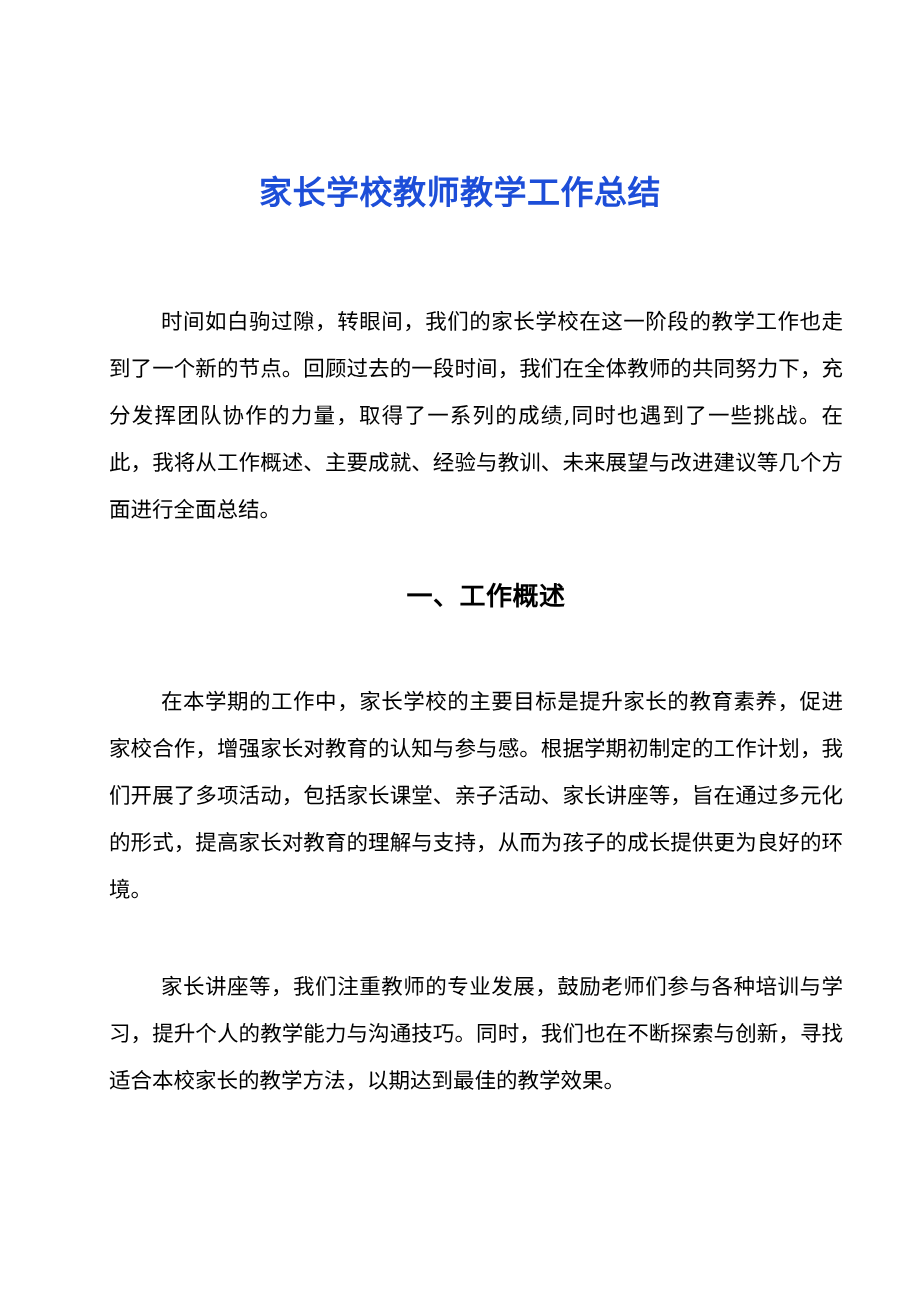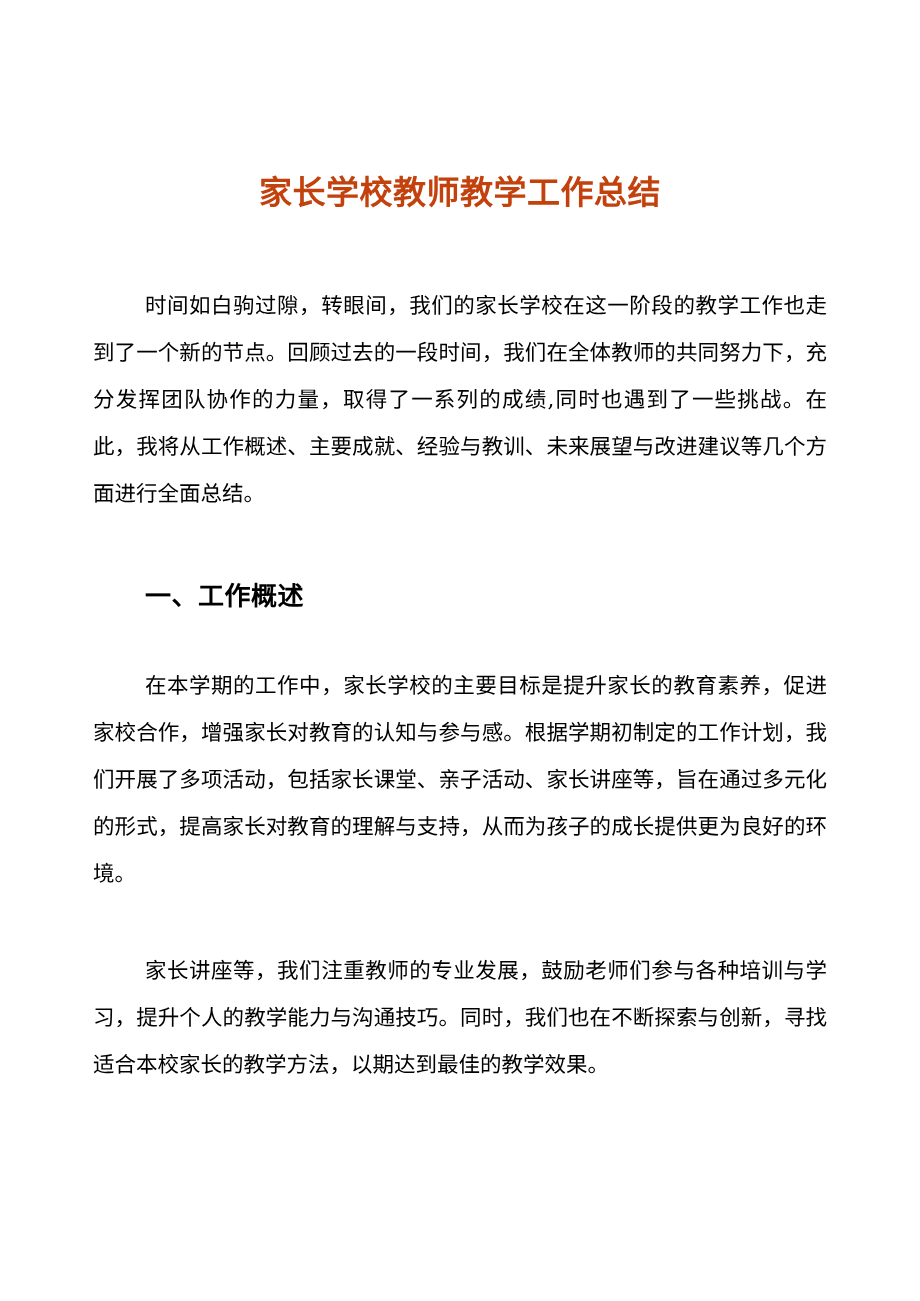--- a/index.html
+++ b/index.html
@@ -38,7 +38,7 @@
     font-size: 33px;
     line-height: 42px;
     letter-spacing: 0.5px;
-    color: #c2410c;
+    color: #1d4ed8;
     position: absolute;
     left: 0;
     top: 172px;

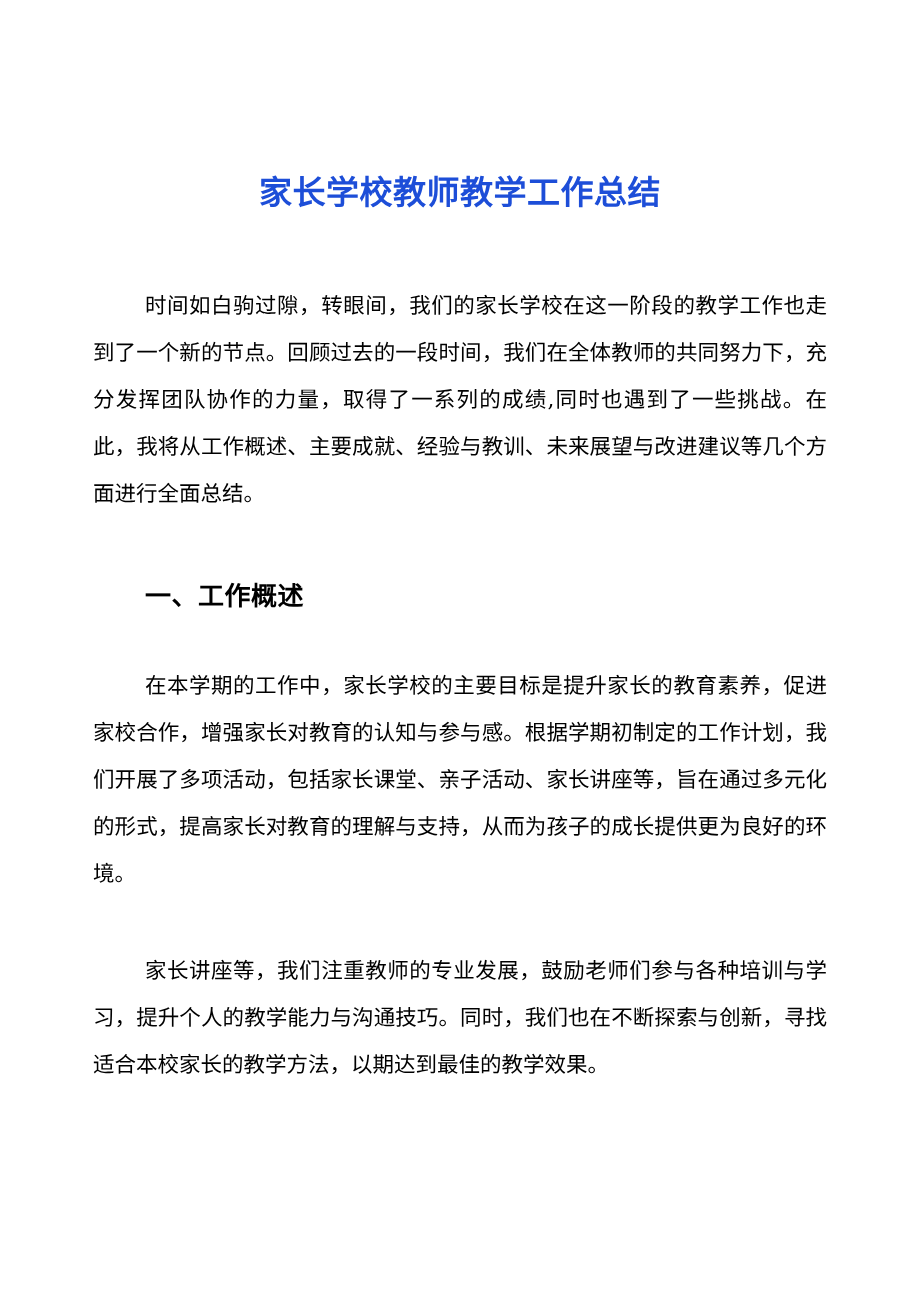--- a/index.html
+++ b/index.html
@@ -63,7 +63,7 @@
 
   
   .body-para {
-    margin: 0;
+    margin: 16px;
     padding: 0;
     font-family: "DejaVu Serif", "Liberation Serif", serif;
     font-size: 21.5px;

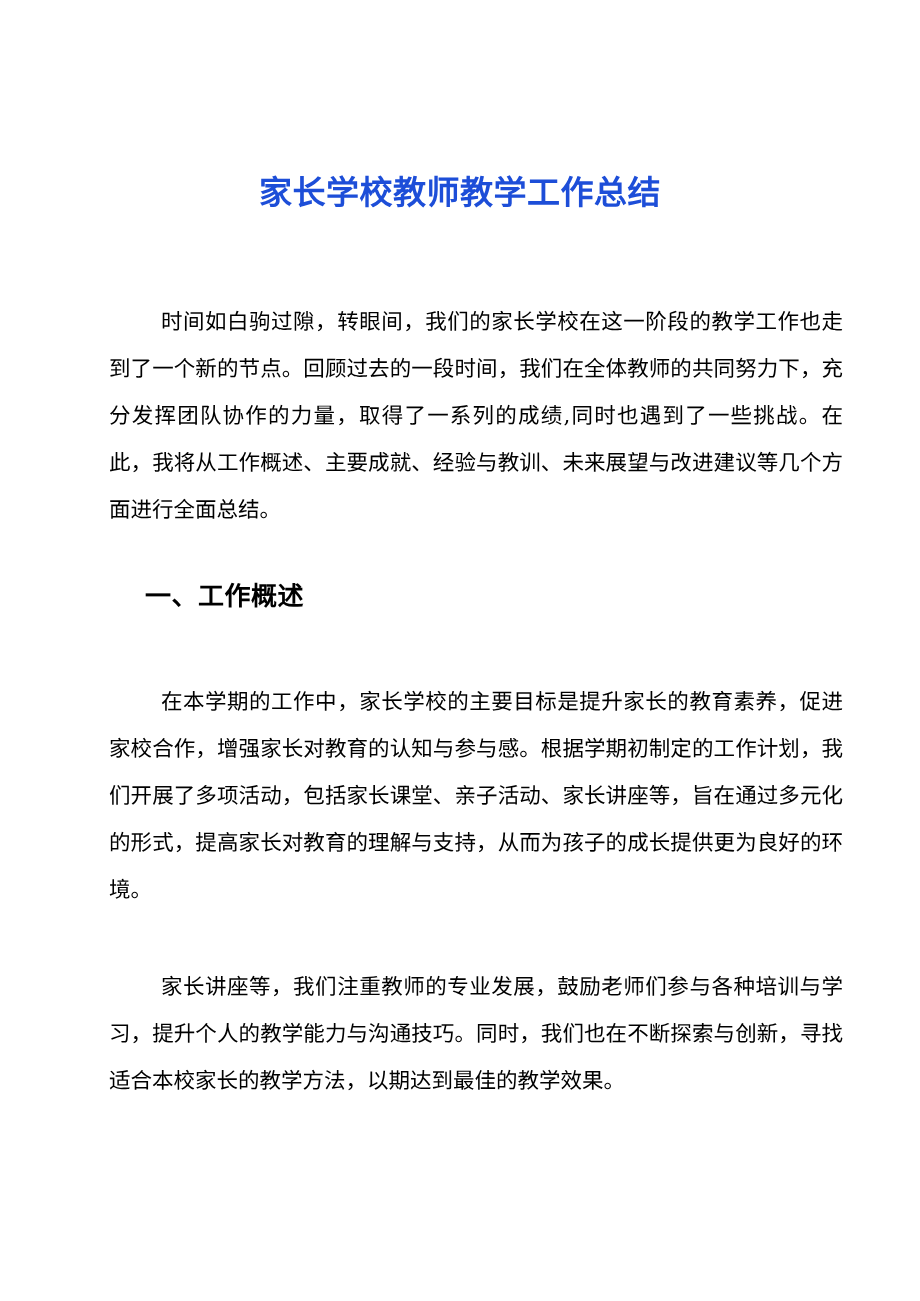--- a/index.html
+++ b/index.html
@@ -80,7 +80,7 @@
 
   
   .p-intro      { top: 282px; }
-  .h-overview   { top: 578px; }
+  .h-overview   { top: 578px; text-align: center; }
   .p-goals      { top: 662px; }
   .p-dev        { top: 947px; }
 </style>

